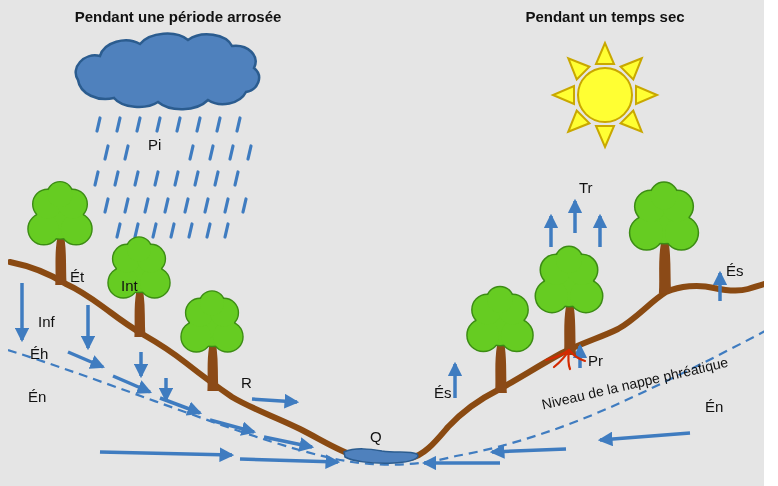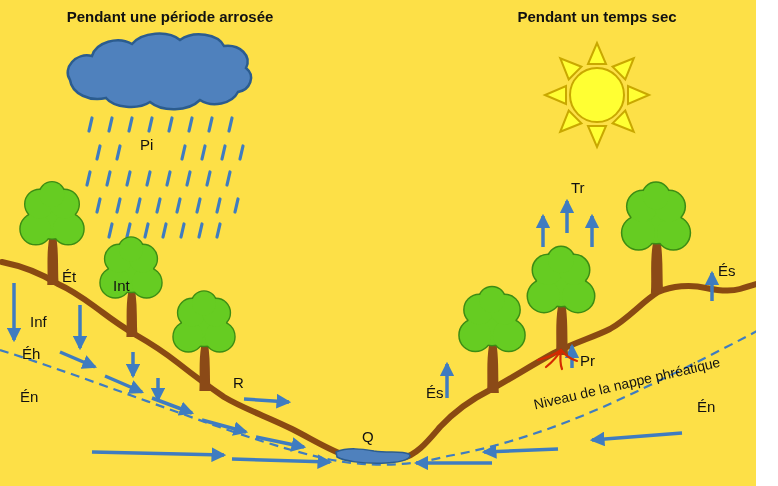--- a/index.html
+++ b/index.html
@@ -3,8 +3,8 @@
 <meta charset="utf-8">
 <style>
   html,body{margin:0;padding:0;background:#fff;}
-  .stage{position:relative;width:756px;height:486px;background:#fde047;overflow:hidden;
-         font-family:"Liberation Sans",sans-serif;}
+  .stage{position:relative;width:756px;height:486px;background:#e5e5e5;overflow:hidden;
+         font-family:"Liberation Sans",sans-serif;padding-left:8px;}
   svg{display:block;}
   .title   {font:bold 15px "Liberation Sans",sans-serif; fill:var(--label-color,#111);}
   .lbl     {font:15px "Liberation Sans",sans-serif; fill:var(--label-color,#111);}

